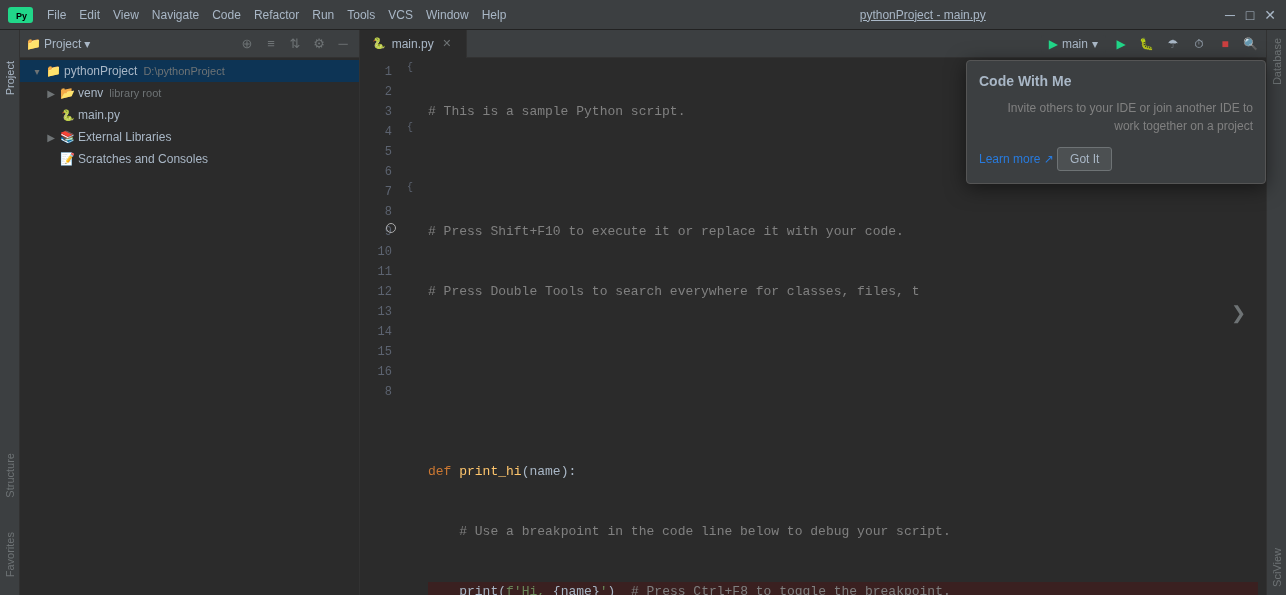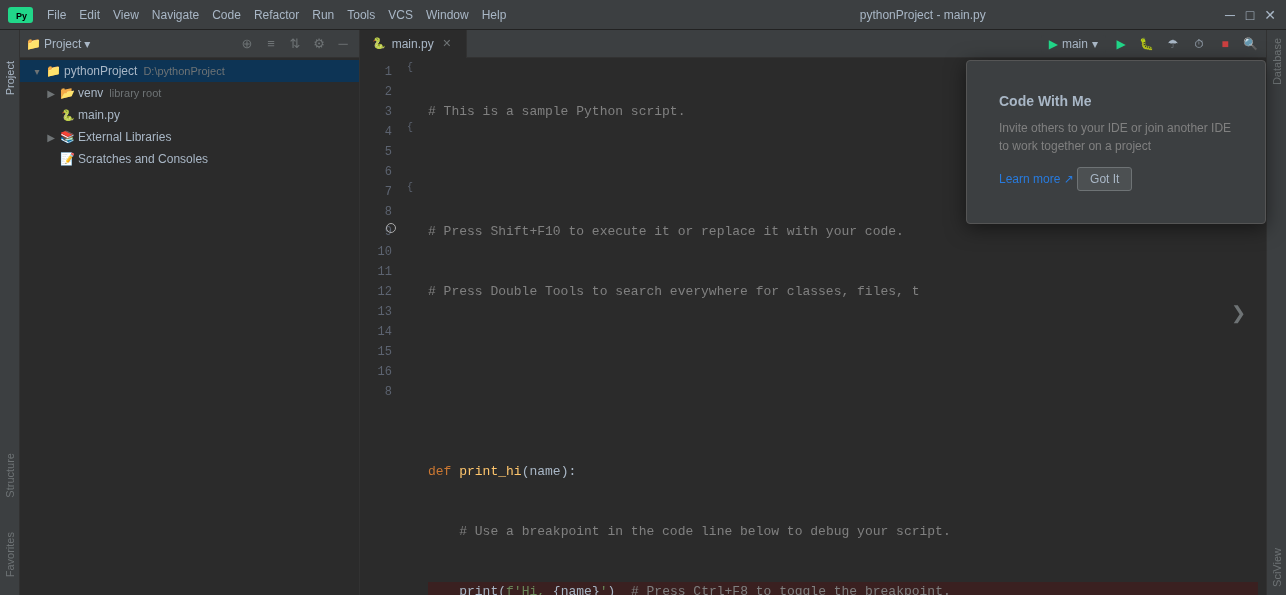--- a/index.html
+++ b/index.html
@@ -53,6 +53,7 @@
       text-align: center;
       font-size: 12px;
       color: #a9b7c6;
+      text-decoration: underline;
     }
     .title-bar-controls {
       display: flex;

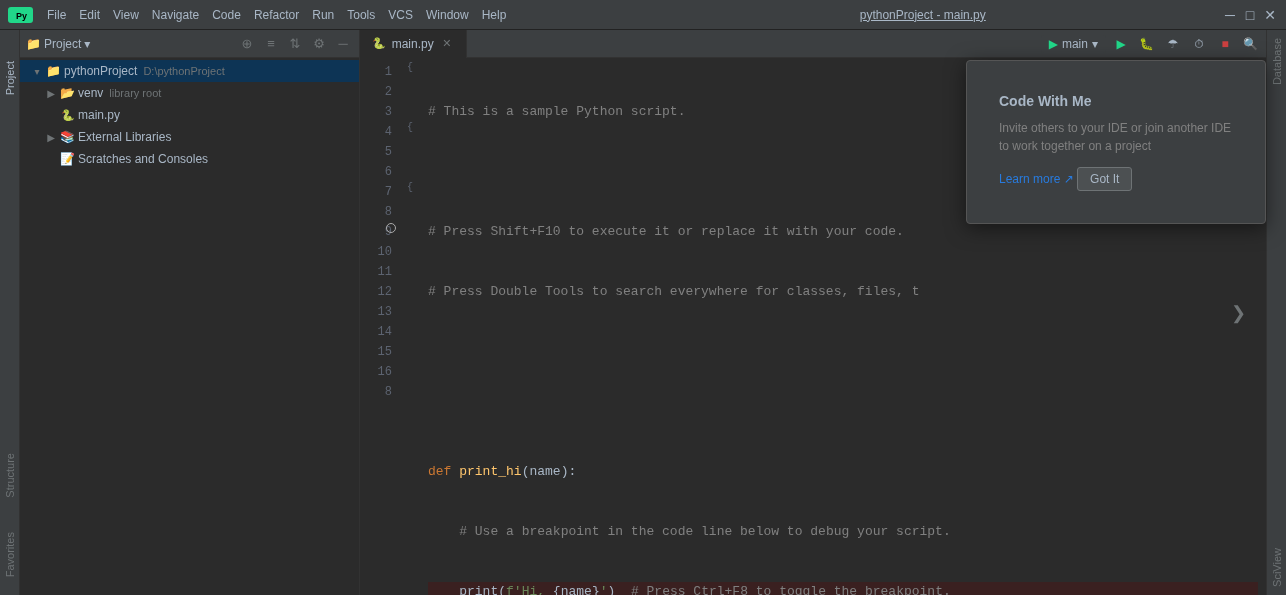--- a/index.html
+++ b/index.html
@@ -296,7 +296,7 @@
       background: #3c3f41;
       border: 1px solid #555;
       border-radius: 4px;
-      padding: 32px;
+      padding: 12px;
       z-index: 100;
       box-shadow: 0 4px 20px rgba(0,0,0,0.5);
     }

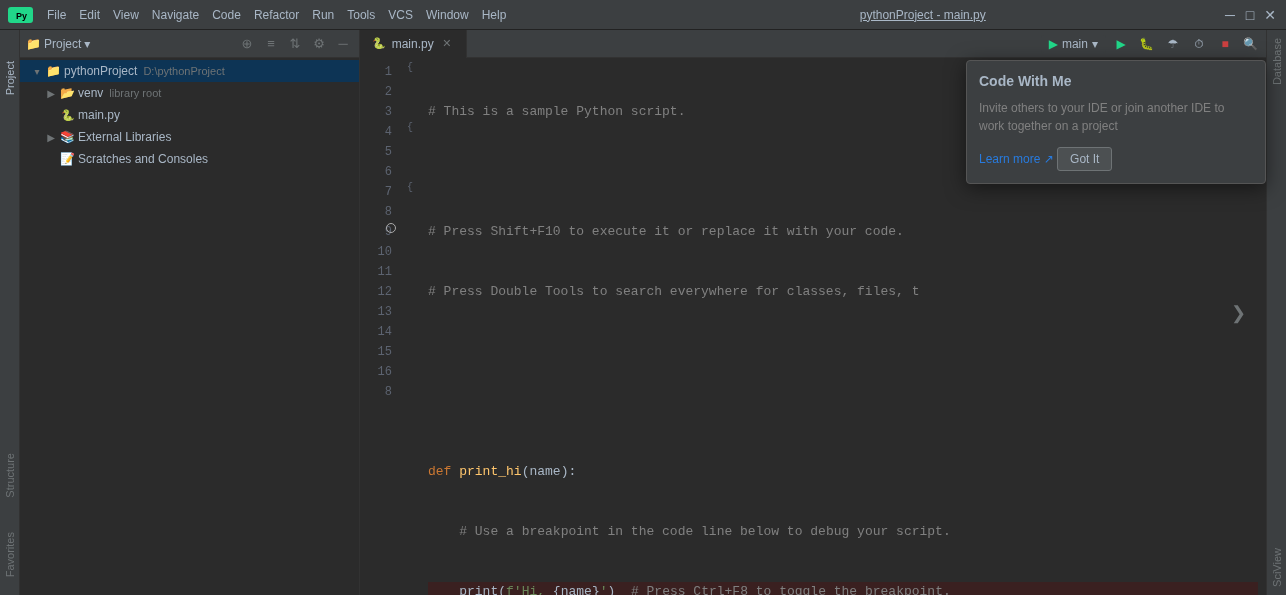--- a/index.html
+++ b/index.html
@@ -311,6 +311,7 @@
       color: #808080;
       margin-bottom: 12px;
       line-height: 1.5;
+      text-align: right;
     }
     .popup-link {
       color: #287bde;

